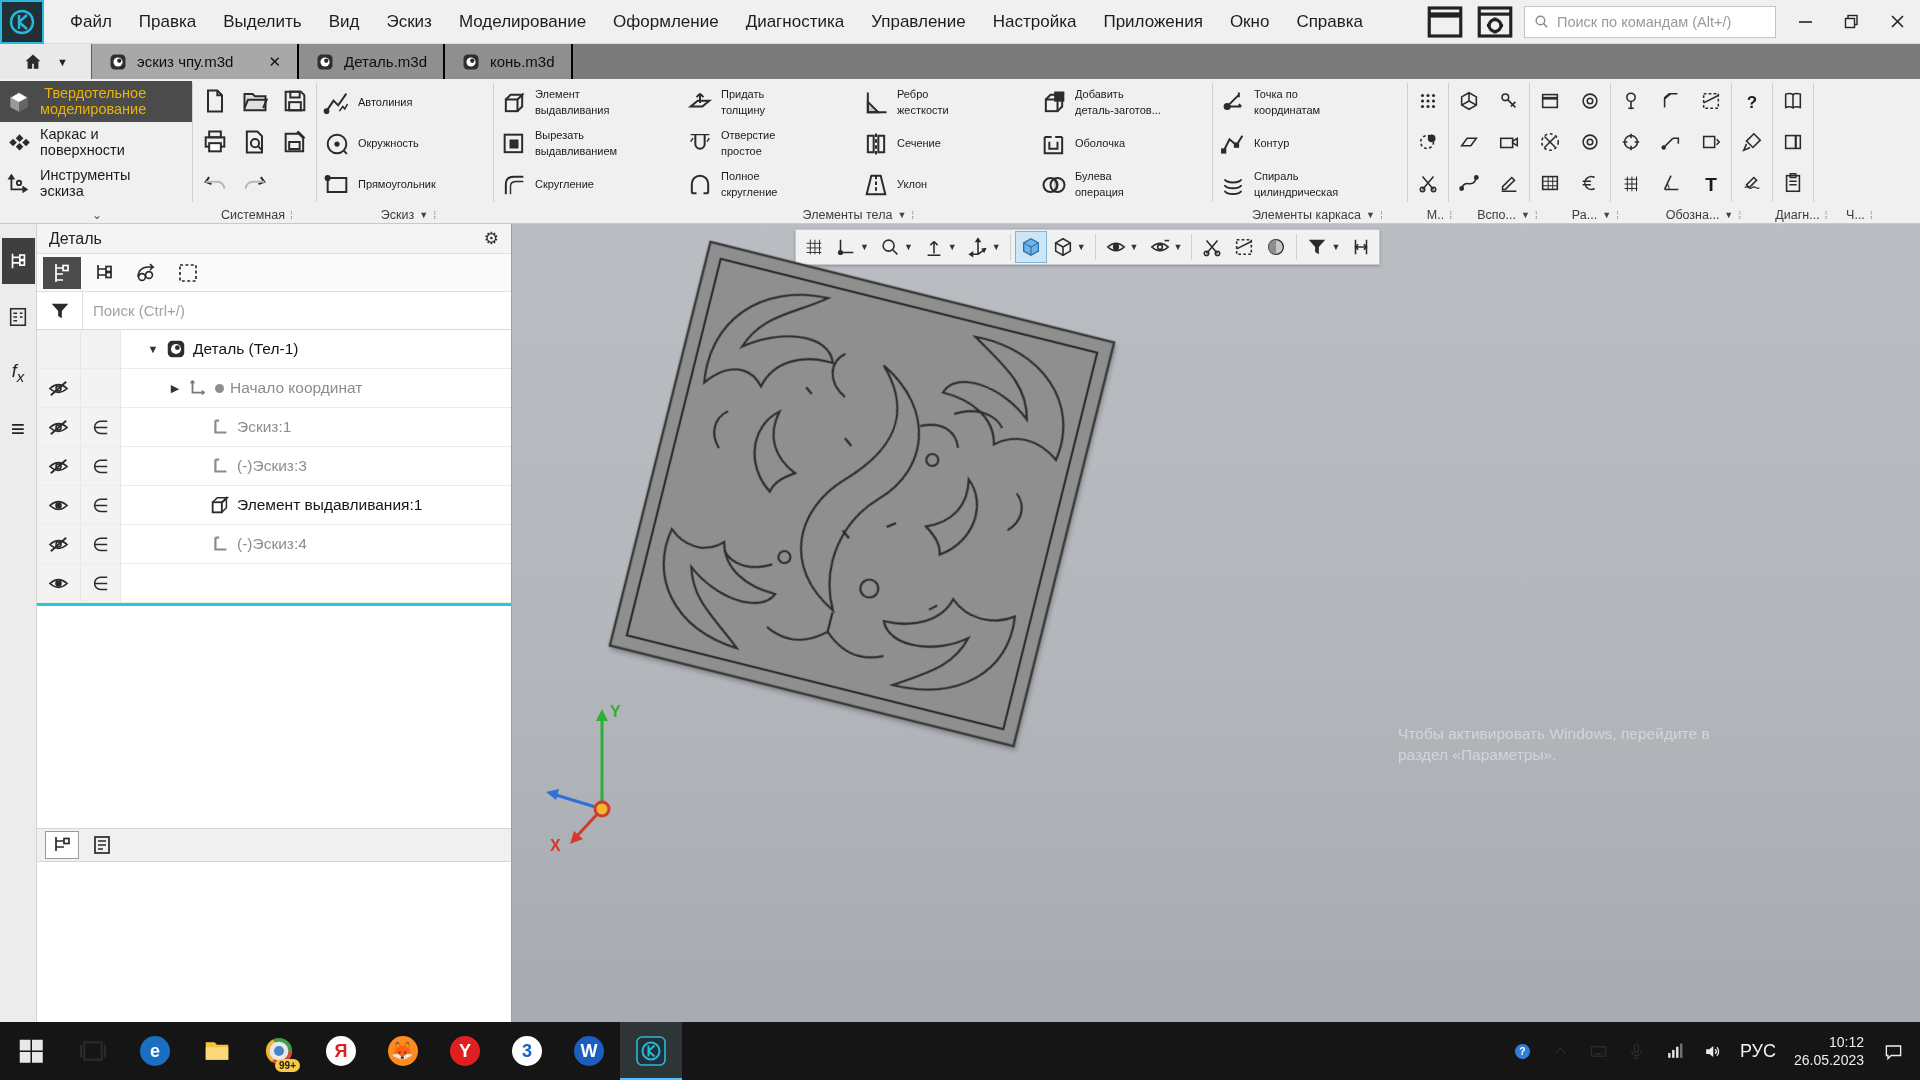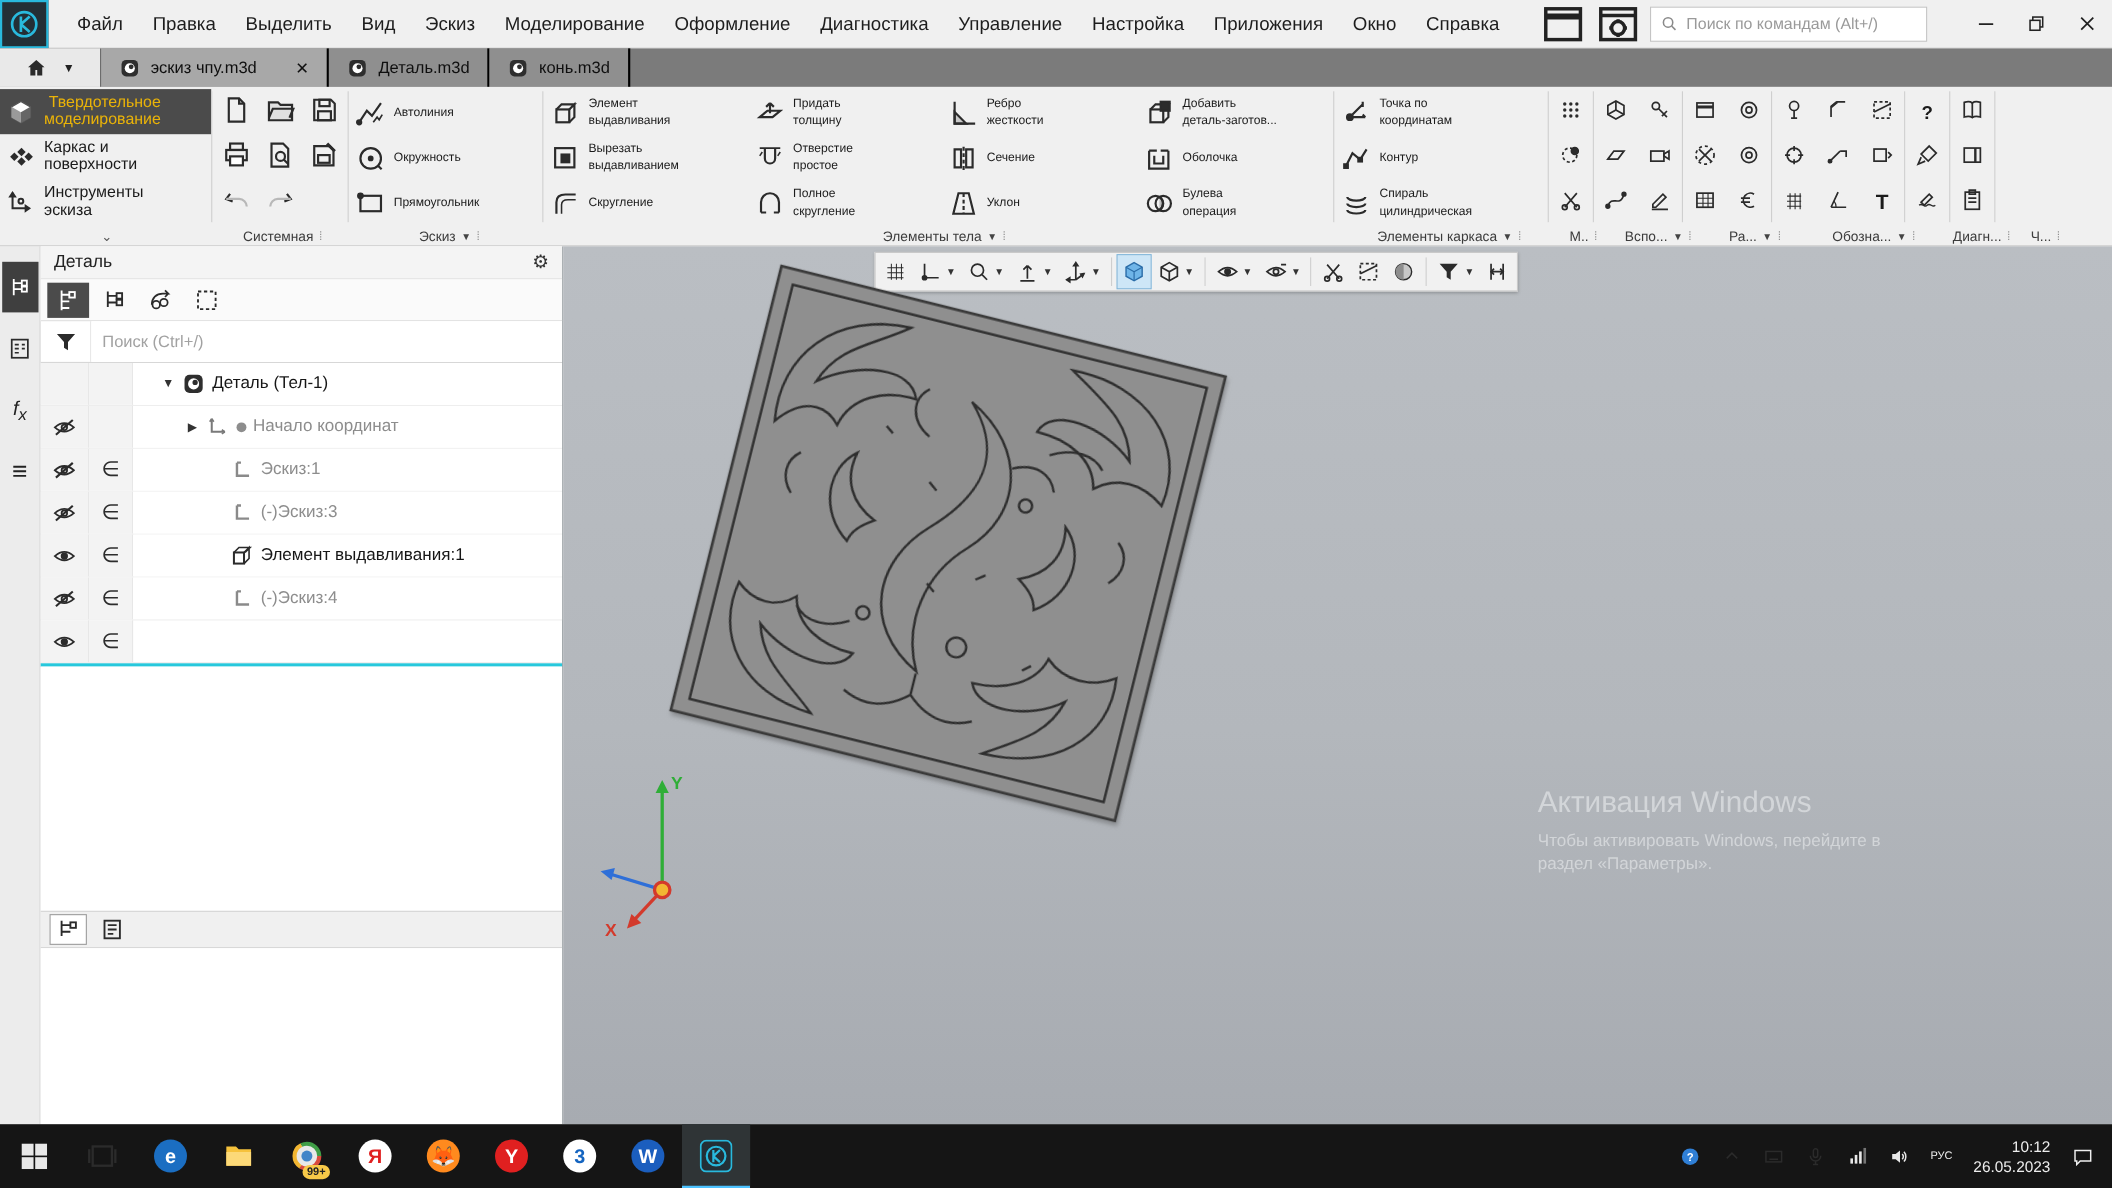--- a/index.html
+++ b/index.html
@@ -15,7 +15,7 @@
   .menu-item { font-size:17px; color:#1d1d1d; cursor:default; white-space:nowrap; }
   .mb-right { margin-left:auto; display:flex; align-items:center; }
   .mb-iconbtn { width:42px; height:32px; display:flex; align-items:center; justify-content:center; margin-right:8px; }
-  .cmdsearch { width:252px; height:32px; background:#fff; border:1px solid #c4c4c4; display:flex; align-items:center; padding:0 8px; margin-right:30px; }
+  .cmdsearch { width:252px; height:32px; background:#fff; border:1px solid #c4c4c4; display:flex; align-items:center; padding:0 8px; margin-right:6px; }
   .cmdsearch svg { width:17px; height:17px; margin-right:7px; }
   .cmdsearch .ph { color:#9a9a9a; font-size:14.5px; white-space:nowrap; overflow:hidden; }
   .winbtn { width:46px; height:38px; display:flex; align-items:center; justify-content:center; font-size:18px; color:#222; }

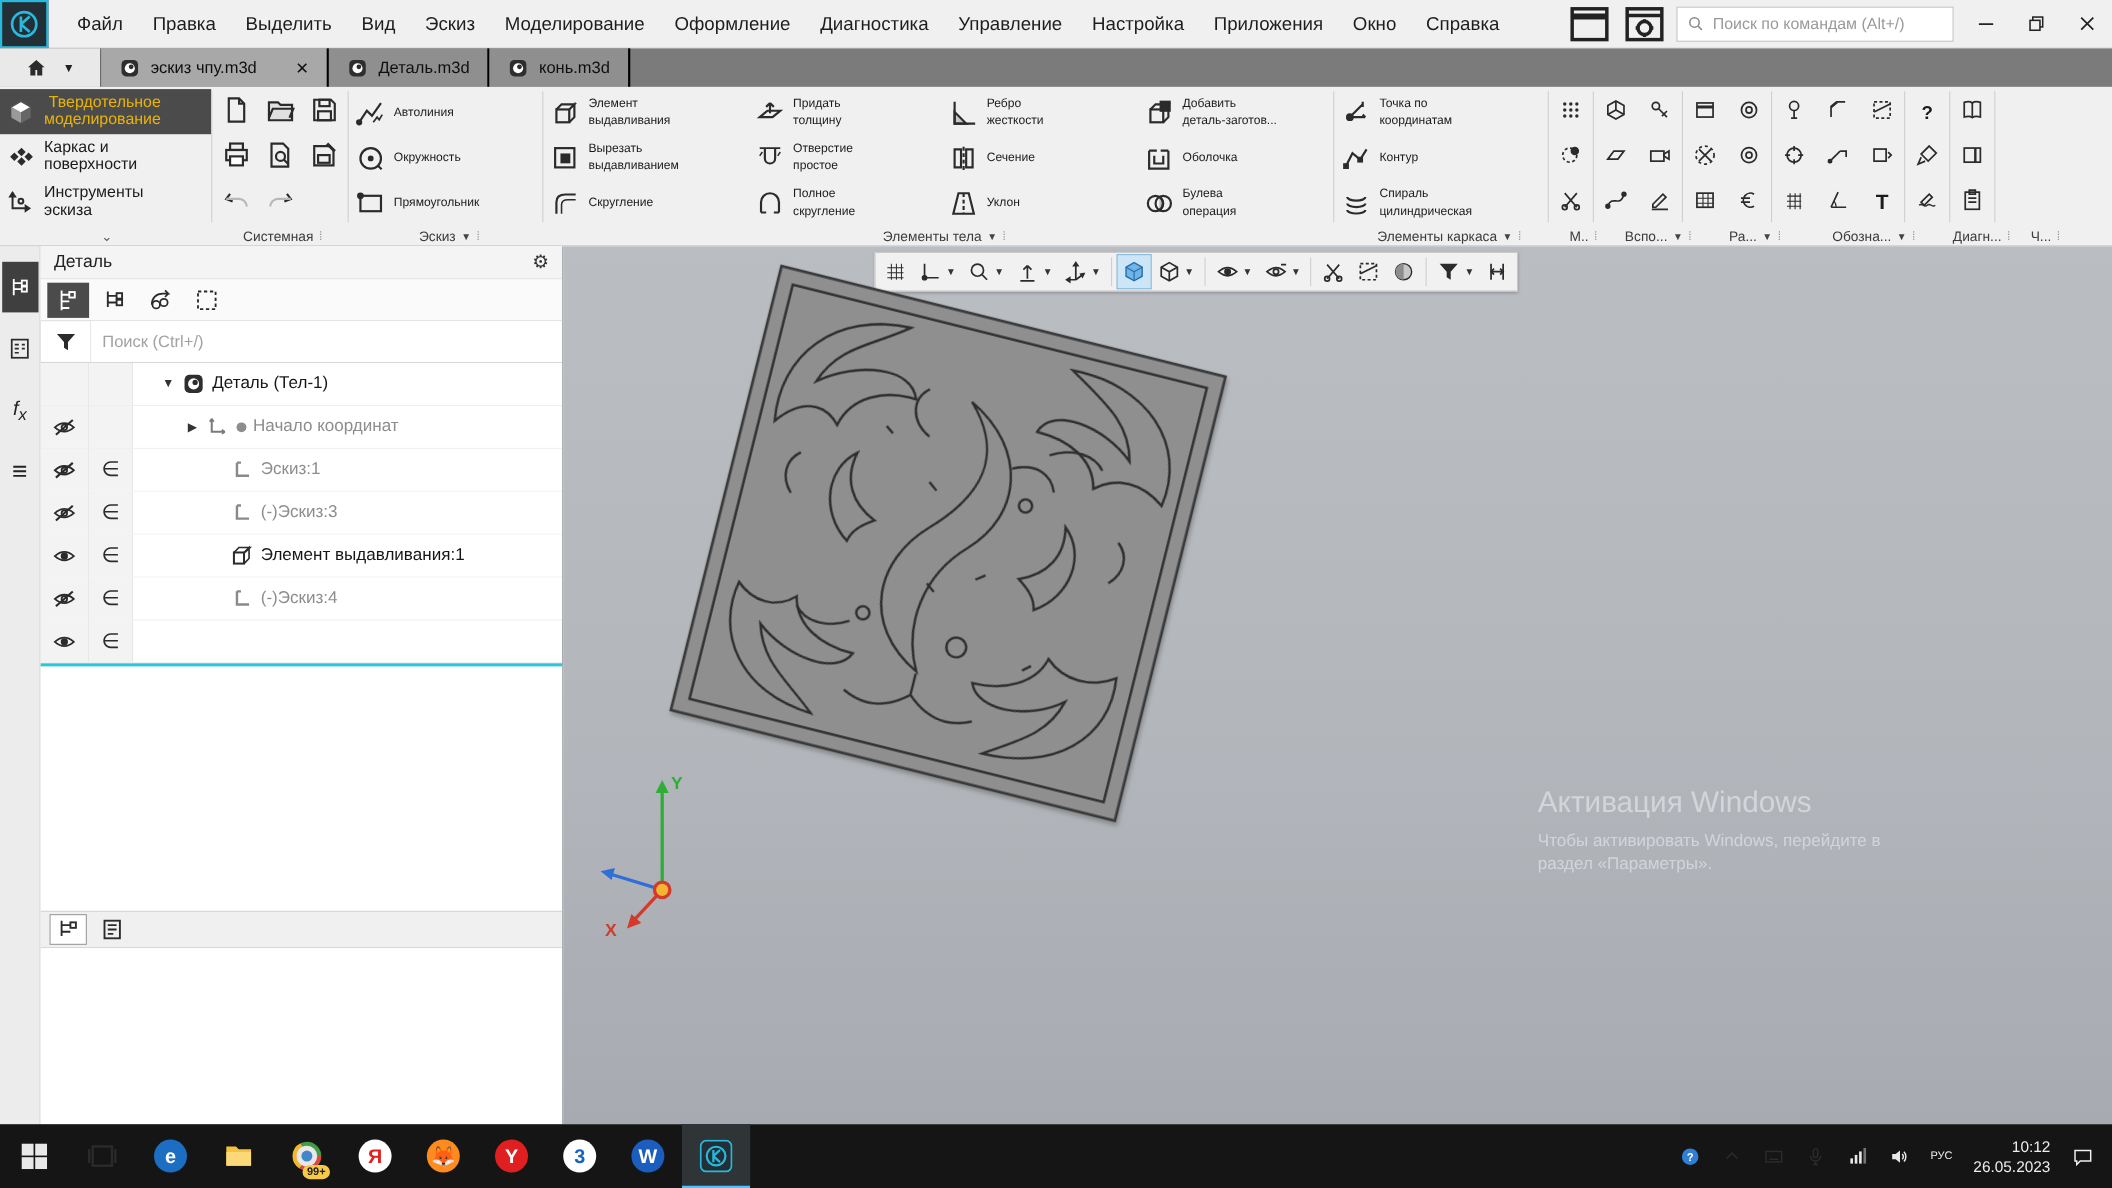--- a/index.html
+++ b/index.html
@@ -1067,7 +1067,6 @@
       </svg>
 
       <div class="watermark">
-        <div class="wm1">Активация Windows</div>
         <div class="wm2"><span>Чтобы активировать Windows, перейдите в</span><br><span>раздел «Параметры».</span></div>
       </div>
     </div>

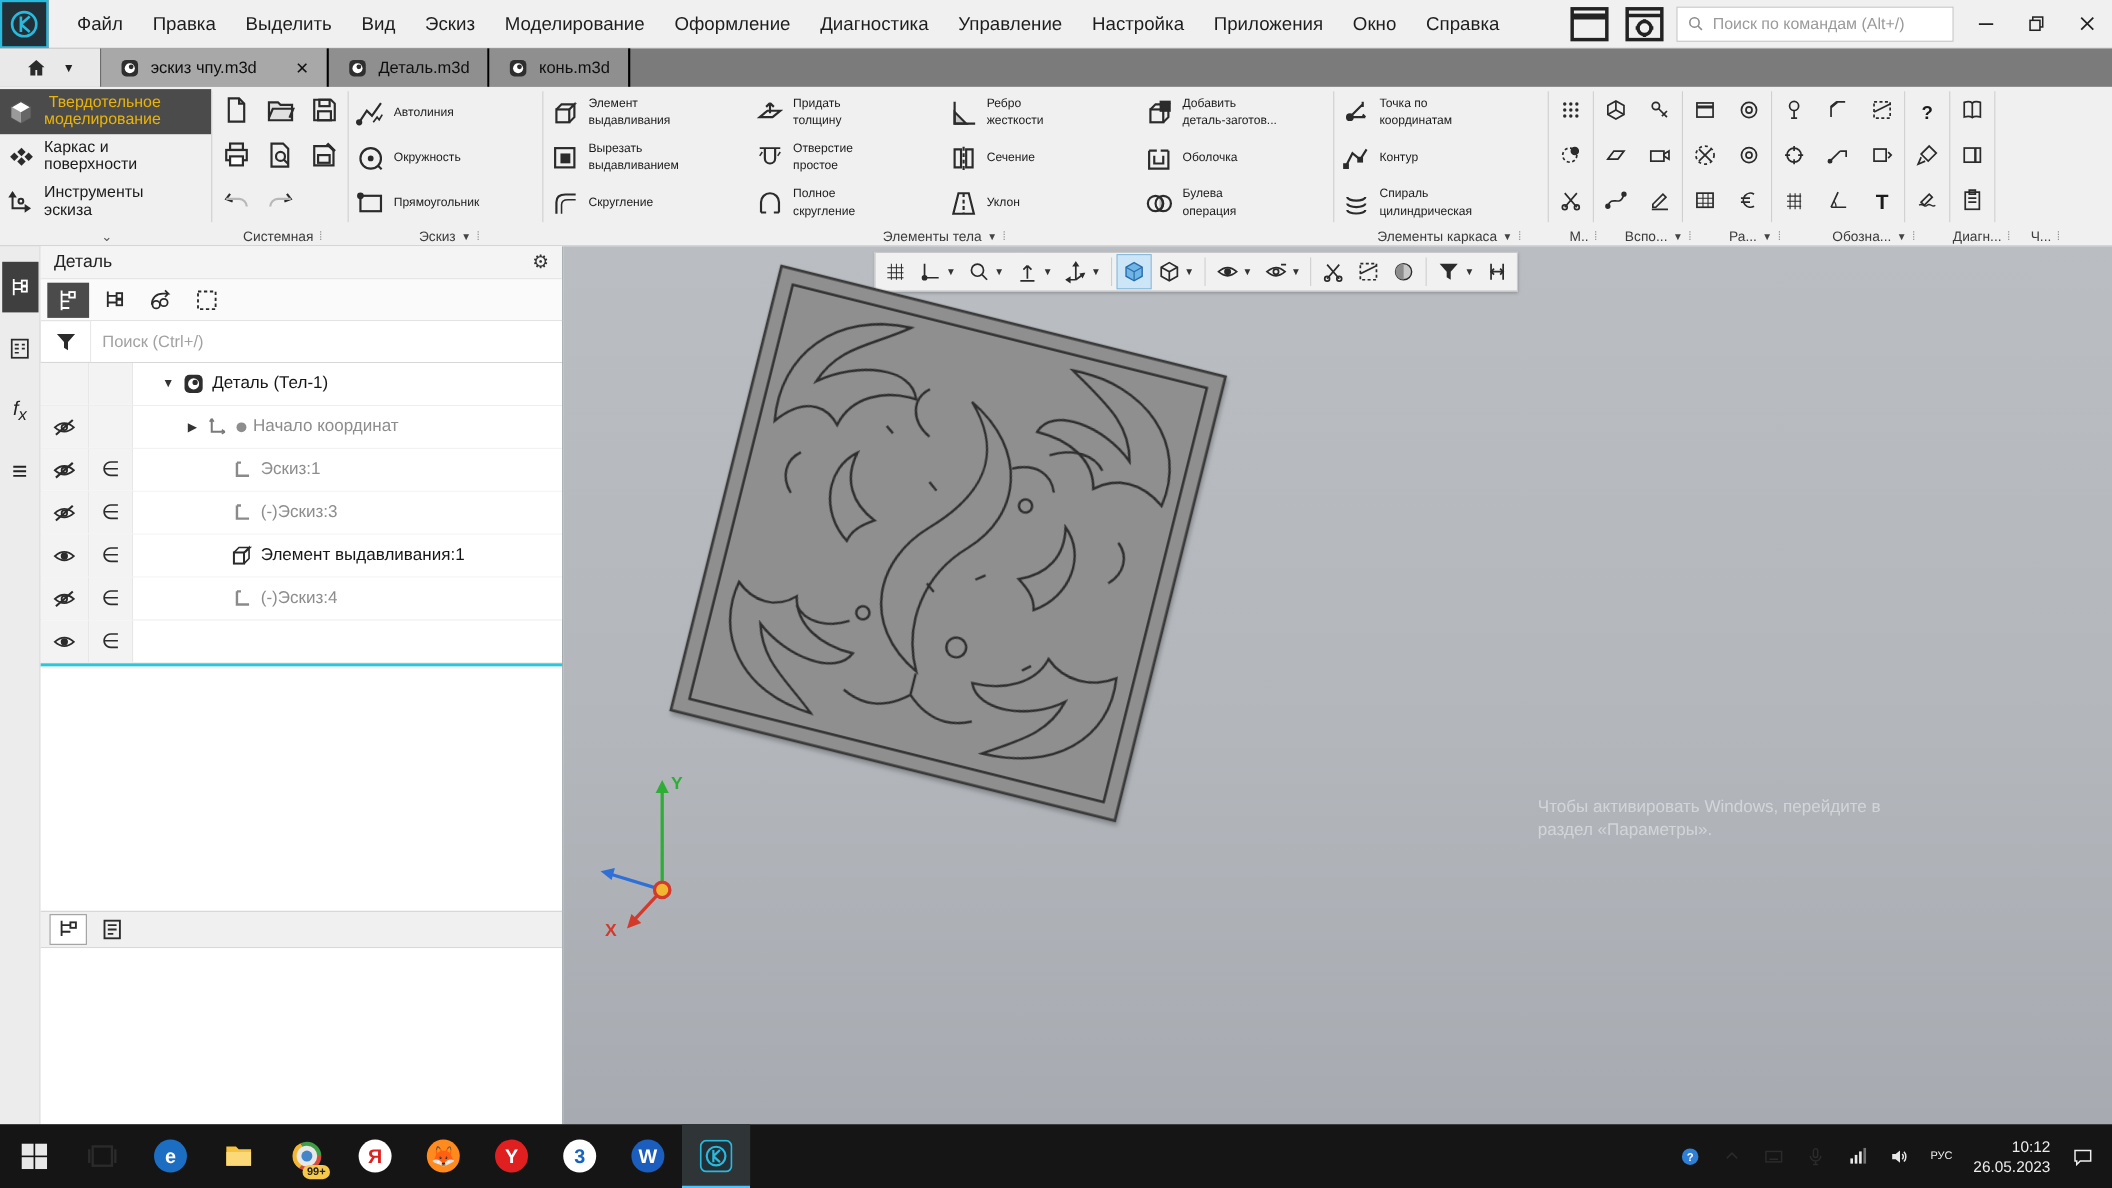--- a/index.html
+++ b/index.html
@@ -119,7 +119,7 @@
   .tb-tray { margin-left:auto; display:flex; align-items:center; gap:4px; padding-right:10px; }
   .tray-btn { min-width:34px; height:42px; display:flex; align-items:center; justify-content:center; font-size:15px; color:#f0f0f0; }
   .tray-btn svg { width:19px; height:19px; }
-  .lang { font-size:10px; padding:0 6px; }
+  .lang { font-size:18px; padding:0 6px; }
   .clock { text-align:right; font-size:14px; line-height:18px; padding:0 8px; }
 </style>
 </head>

